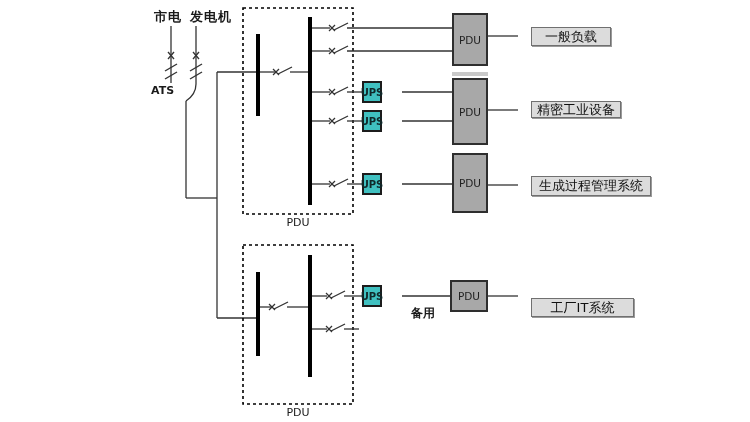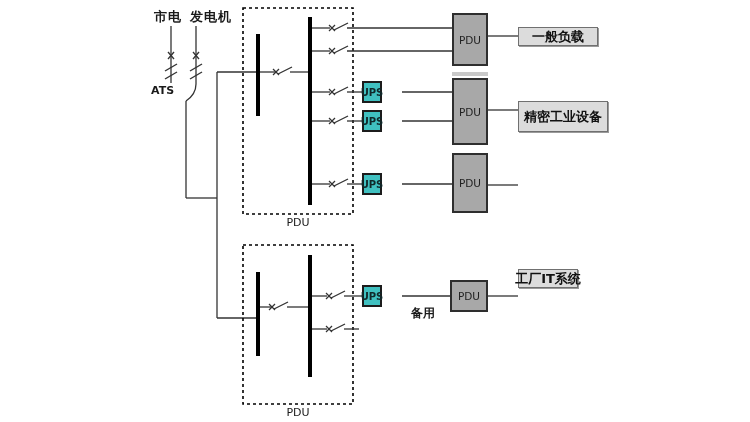--- a/index.html
+++ b/index.html
@@ -25,8 +25,9 @@
   .load-box{
     background:var(--load_fill,#DCDCDC);border:1px solid #707070;box-sizing:border-box;
     display:flex;align-items:center;justify-content:center;
-    font-size:13px;font-weight:bold;white-space:nowrap;color:#111;
+    font-size:13px;font-weight:normal;white-space:nowrap;color:#111;
     box-shadow:1px 1px 0 #9a9a9a;
+    margin-left:13px;
   }
   .spare-label{font-size:12px;font-weight:bold;white-space:nowrap;}
   .divider-bar{width:36px;height:4px;background:#c9c9c9;}

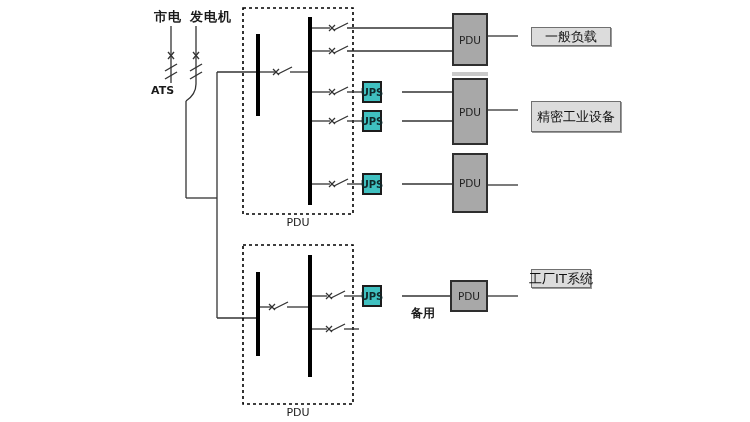--- a/index.html
+++ b/index.html
@@ -177,7 +177,7 @@
   <div class="abs pdu-box" style="left:450px;top:280px;width:38px;height:32px;">PDU</div>
 
   <div class="abs load-box" style="left:518px;top:27px;width:80px;height:19px;">一般负载</div>
-  <div class="abs load-box" style="left:518px;top:101px;width:90px;height:31px;">精密工业设备</div>
+  <div class="abs load-box" style="left:518px;top:101px;width:90px;height:17px;">精密工业设备</div>
   <div class="abs load-box" style="left:518px;top:269px;width:60px;height:19px;">工厂IT系统</div>
 
   <div class="abs spare-label" style="left:367px;top:305px;margin-left:44px;">备用</div>

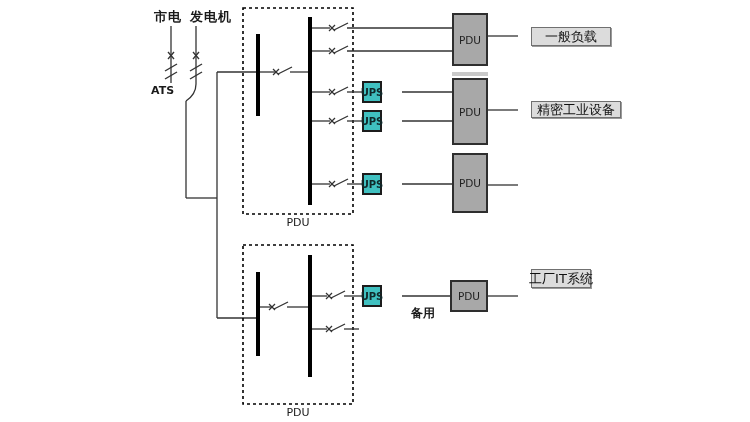--- a/index.html
+++ b/index.html
@@ -178,6 +178,7 @@
 
   <div class="abs load-box" style="left:518px;top:27px;width:80px;height:19px;">一般负载</div>
   <div class="abs load-box" style="left:518px;top:101px;width:90px;height:17px;">精密工业设备</div>
+  <div class="abs load-box" style="left:518px;top:176px;width:120px;height:20px;">生成过程管理系统</div>
   <div class="abs load-box" style="left:518px;top:269px;width:60px;height:19px;">工厂IT系统</div>
 
   <div class="abs spare-label" style="left:367px;top:305px;margin-left:44px;">备用</div>

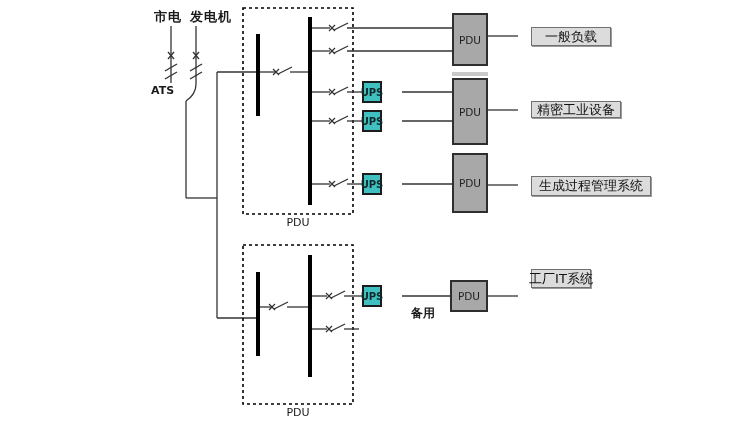--- a/index.html
+++ b/index.html
@@ -179,7 +179,7 @@
   <div class="abs load-box" style="left:518px;top:27px;width:80px;height:19px;">一般负载</div>
   <div class="abs load-box" style="left:518px;top:101px;width:90px;height:17px;">精密工业设备</div>
   <div class="abs load-box" style="left:518px;top:176px;width:120px;height:20px;">生成过程管理系统</div>
-  <div class="abs load-box" style="left:518px;top:269px;width:60px;height:19px;">工厂IT系统</div>
+  <div class="abs load-box" style="left:518px;top:298px;width:103px;height:19px;">工厂IT系统</div>
 
   <div class="abs spare-label" style="left:367px;top:305px;margin-left:44px;">备用</div>
 

